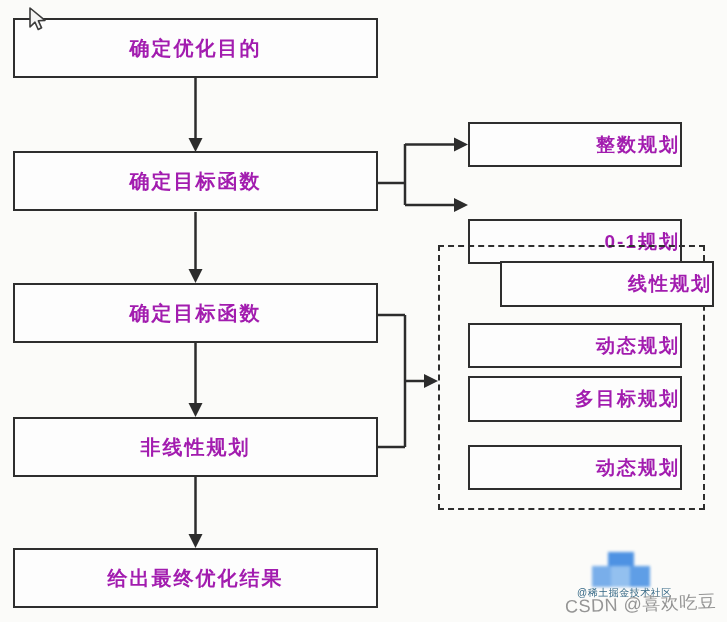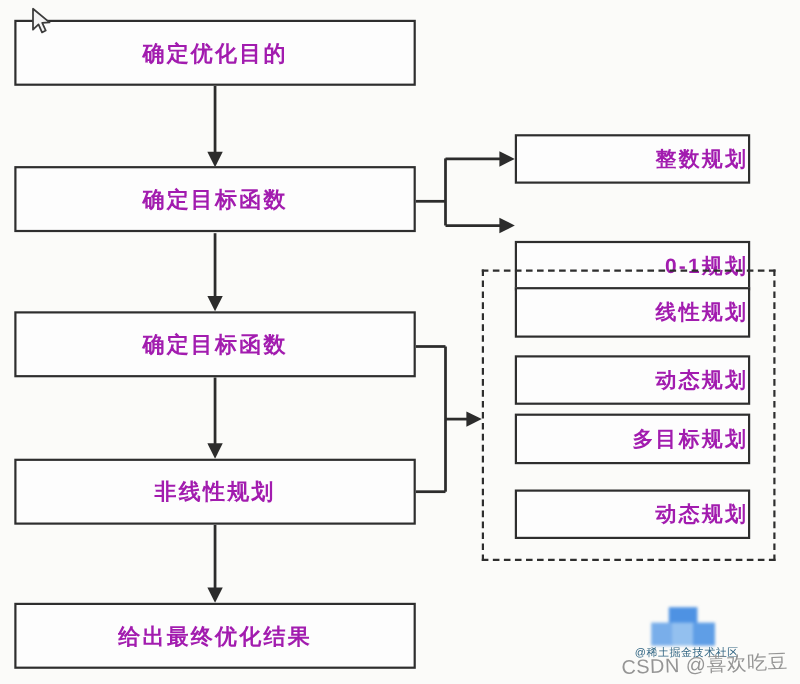--- a/index.html
+++ b/index.html
@@ -64,7 +64,7 @@
   
   #branch1 { top: 122px; }
   #branch2 { top: 183px; margin-top: 36px; }
-  #ptype1  { top: 261px; height: 46px; }
+  #ptype1  { top: 261px; height: 46px; margin-left: 32px; }
   #ptype2  { top: 323px; }
   #ptype3  { top: 376px; height: 46px; }
   #ptype4  { top: 445px; padding-left: 48px; }

